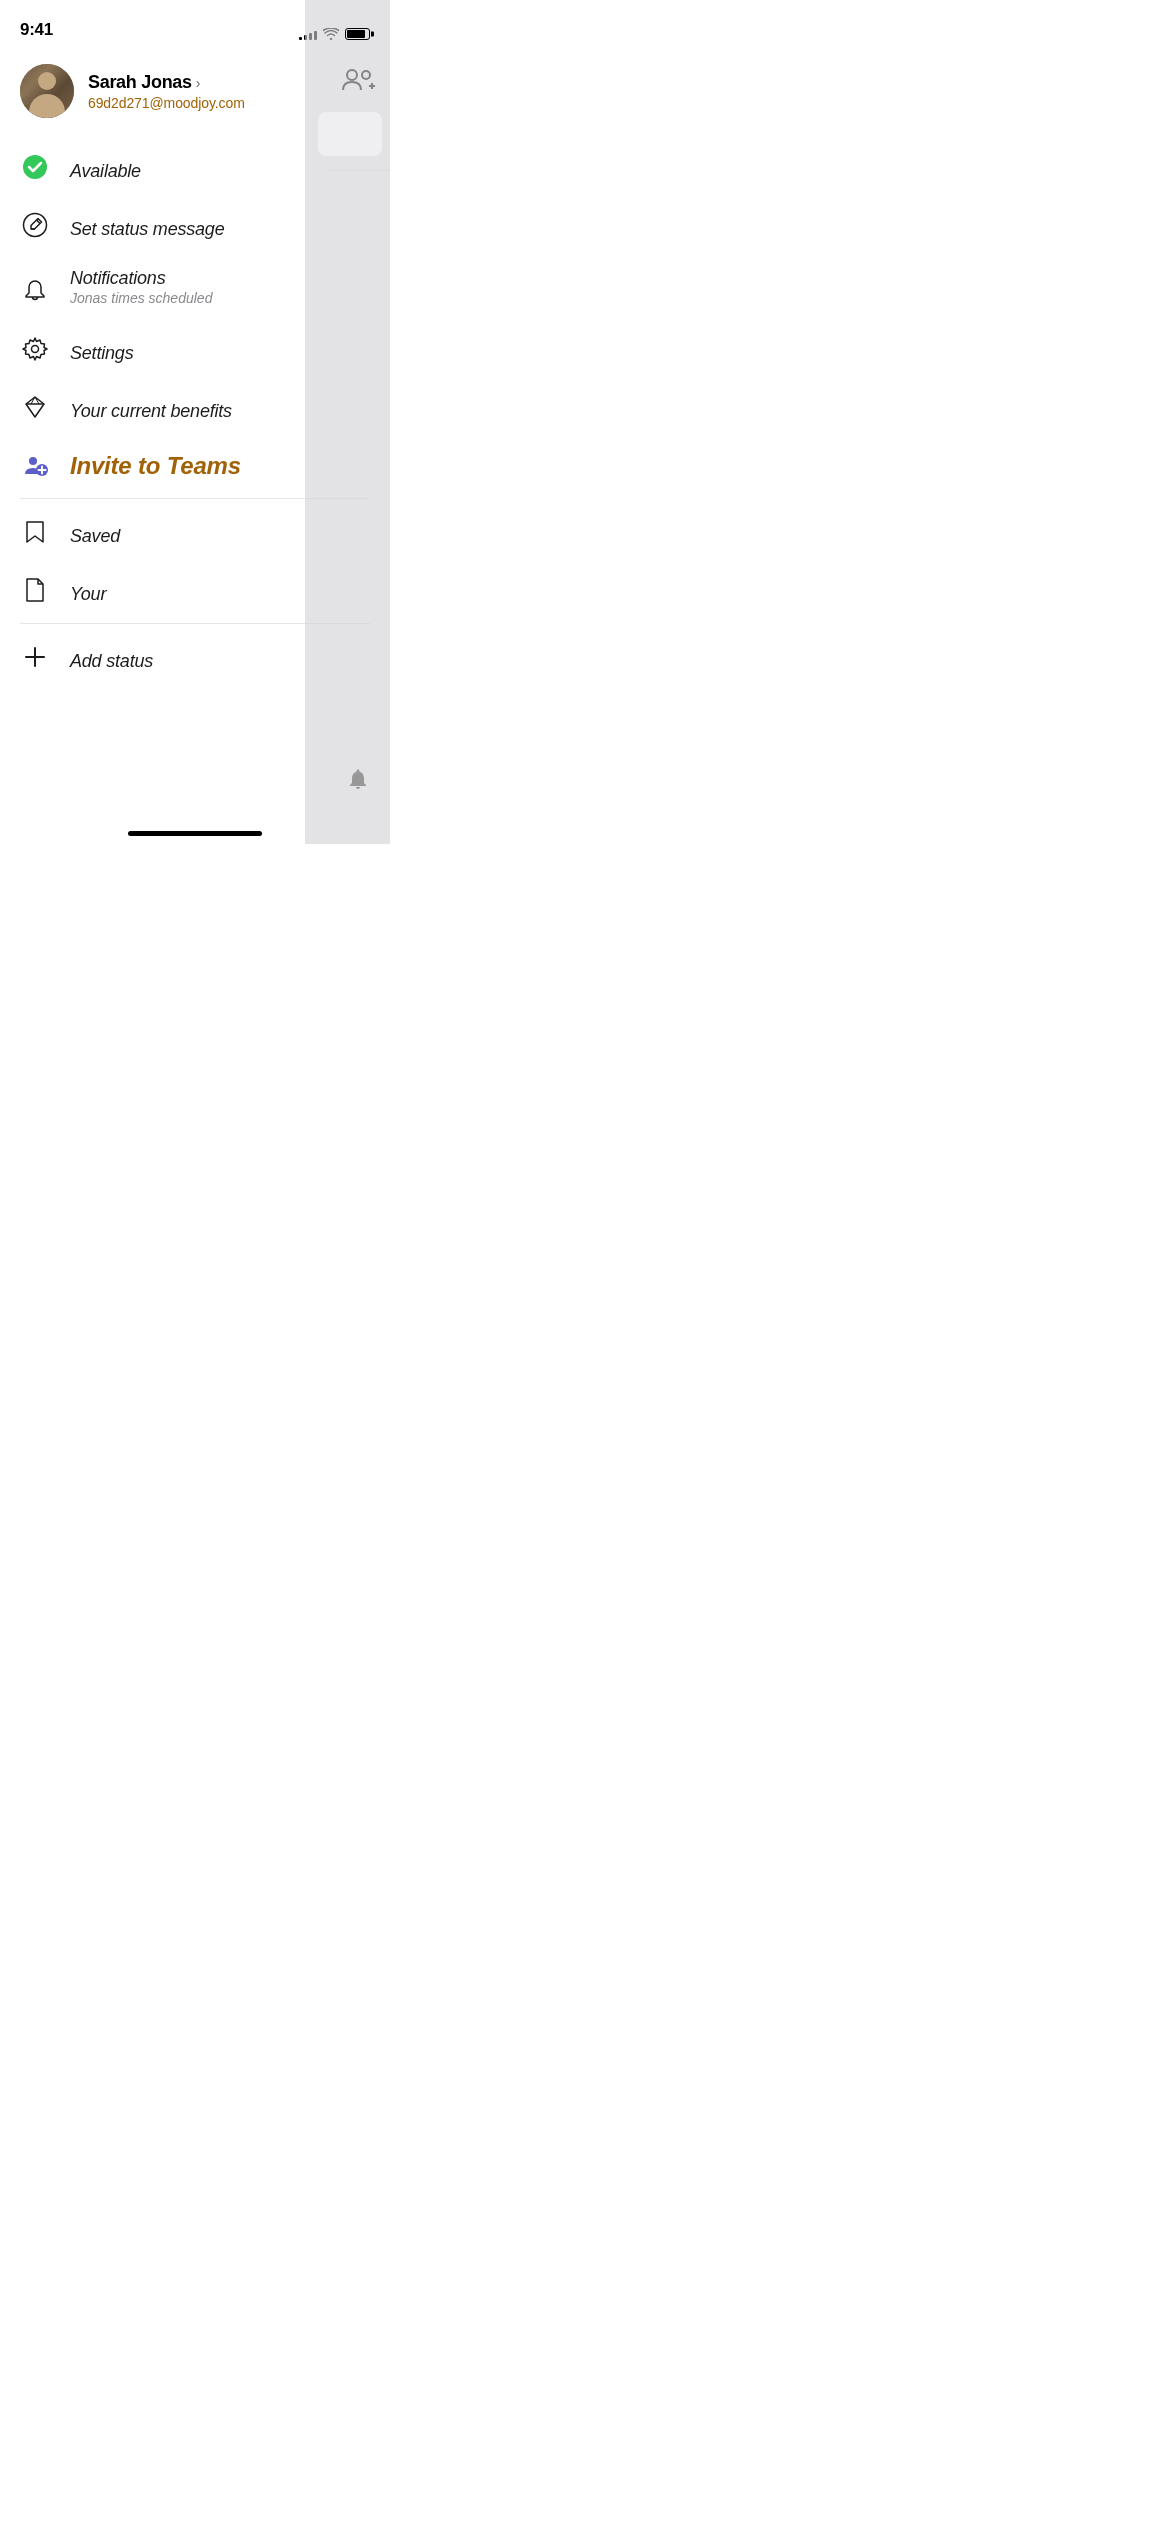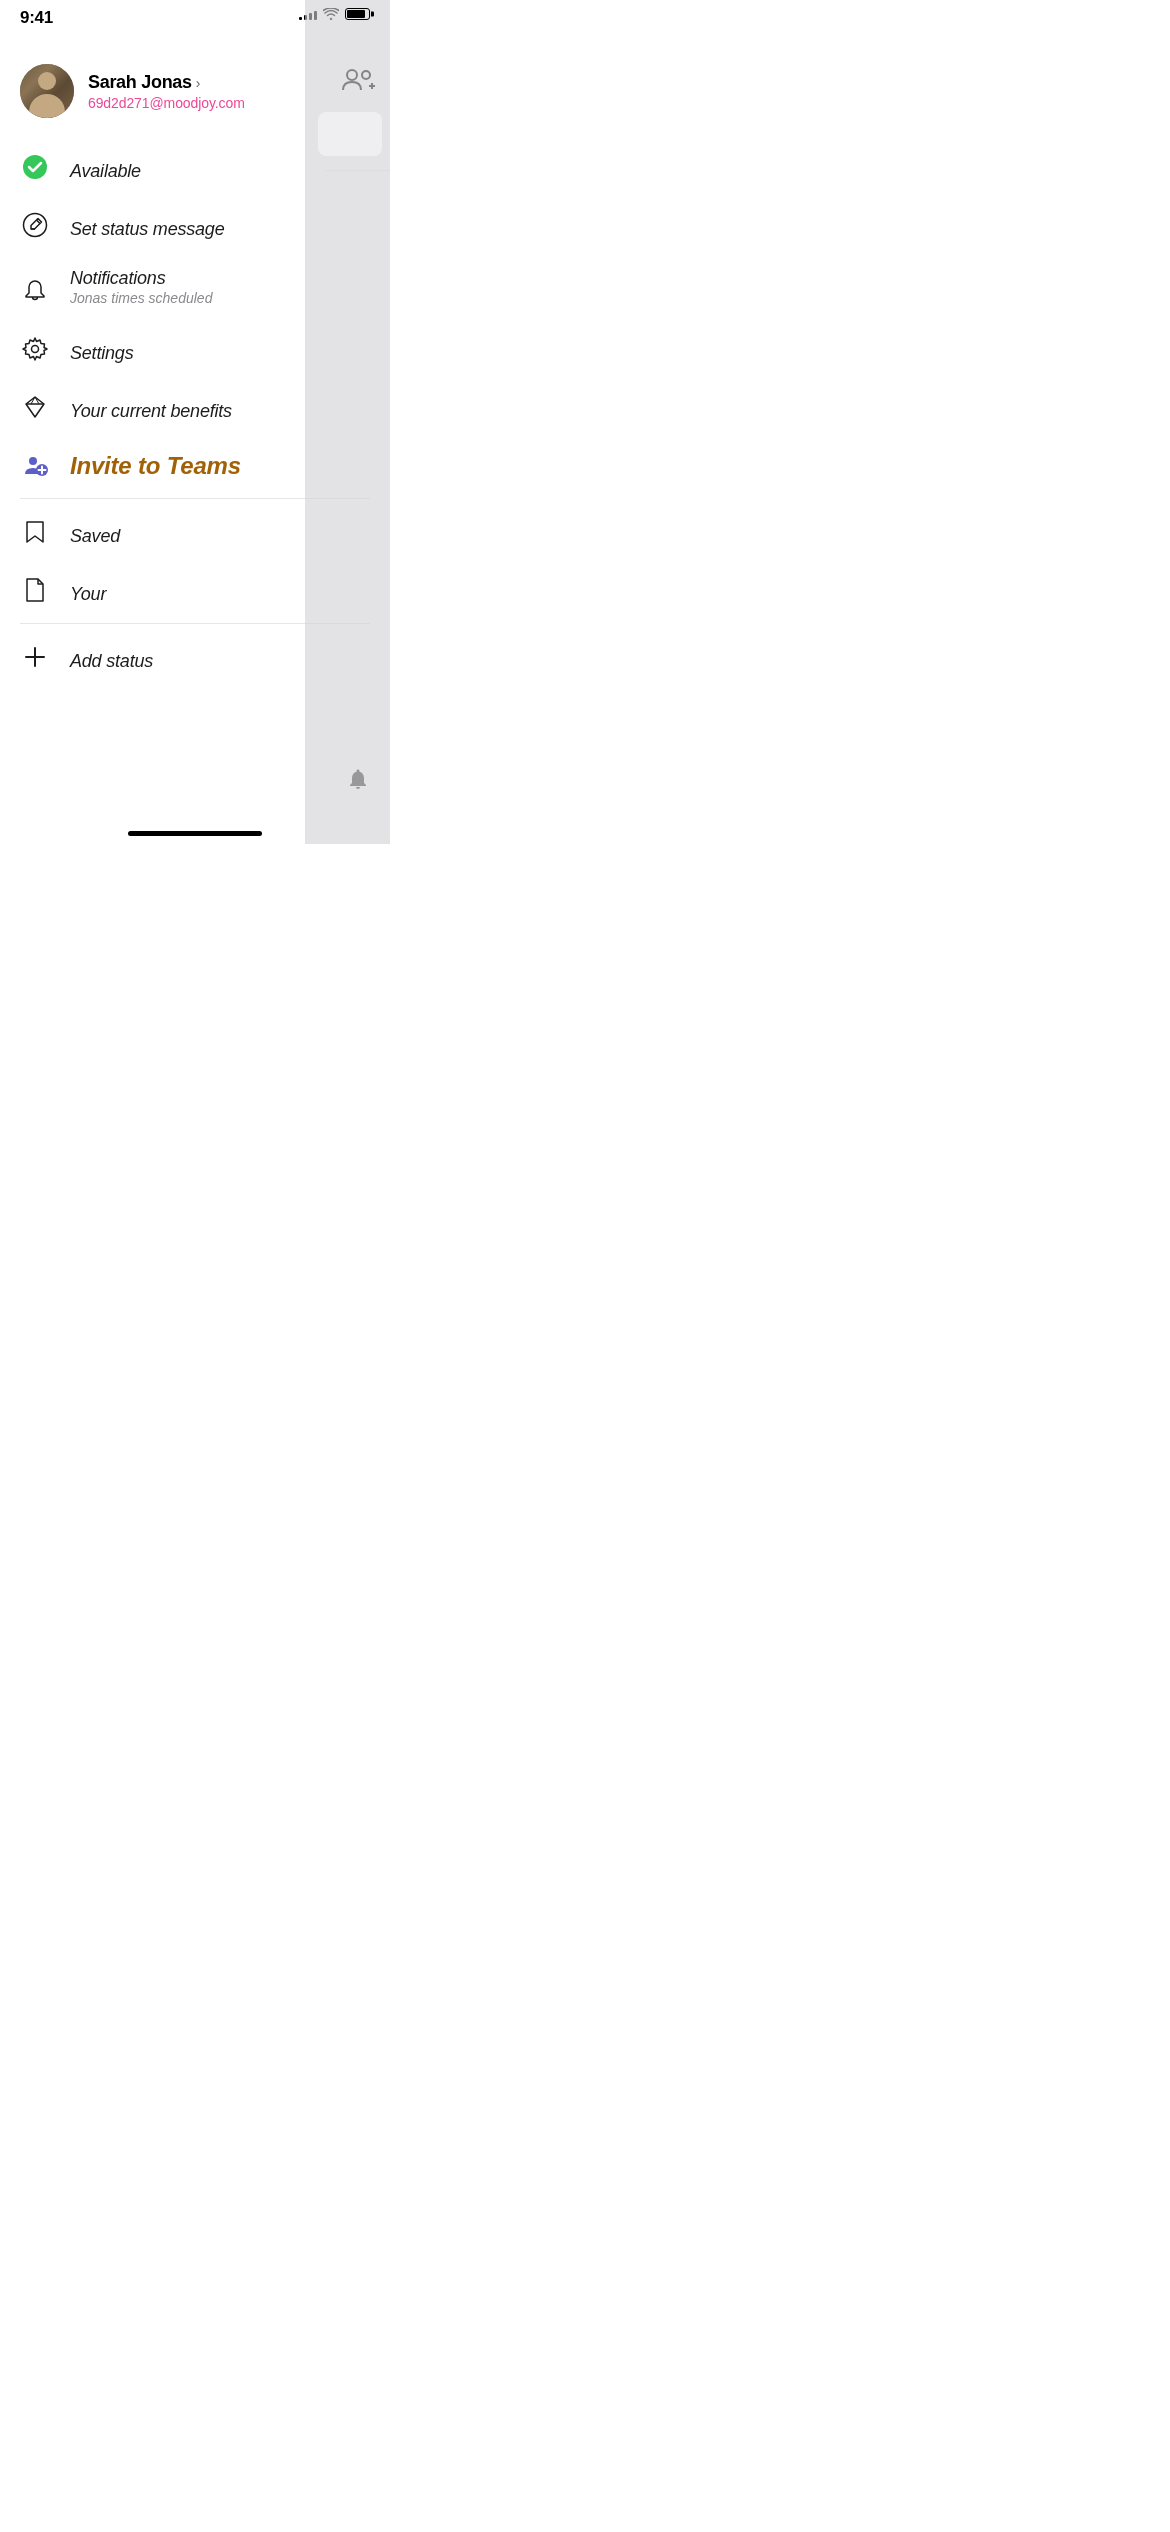--- a/index.html
+++ b/index.html
@@ -18,8 +18,8 @@
     .status-bar {
       display: flex;
       justify-content: space-between;
-      align-items: flex-start;
-      padding: 8px 20px 8px 20px;
+      align-items: flex-end;
+      padding: 16px 20px 8px 20px;
       height: 48px;
       gap: 39px;
     }

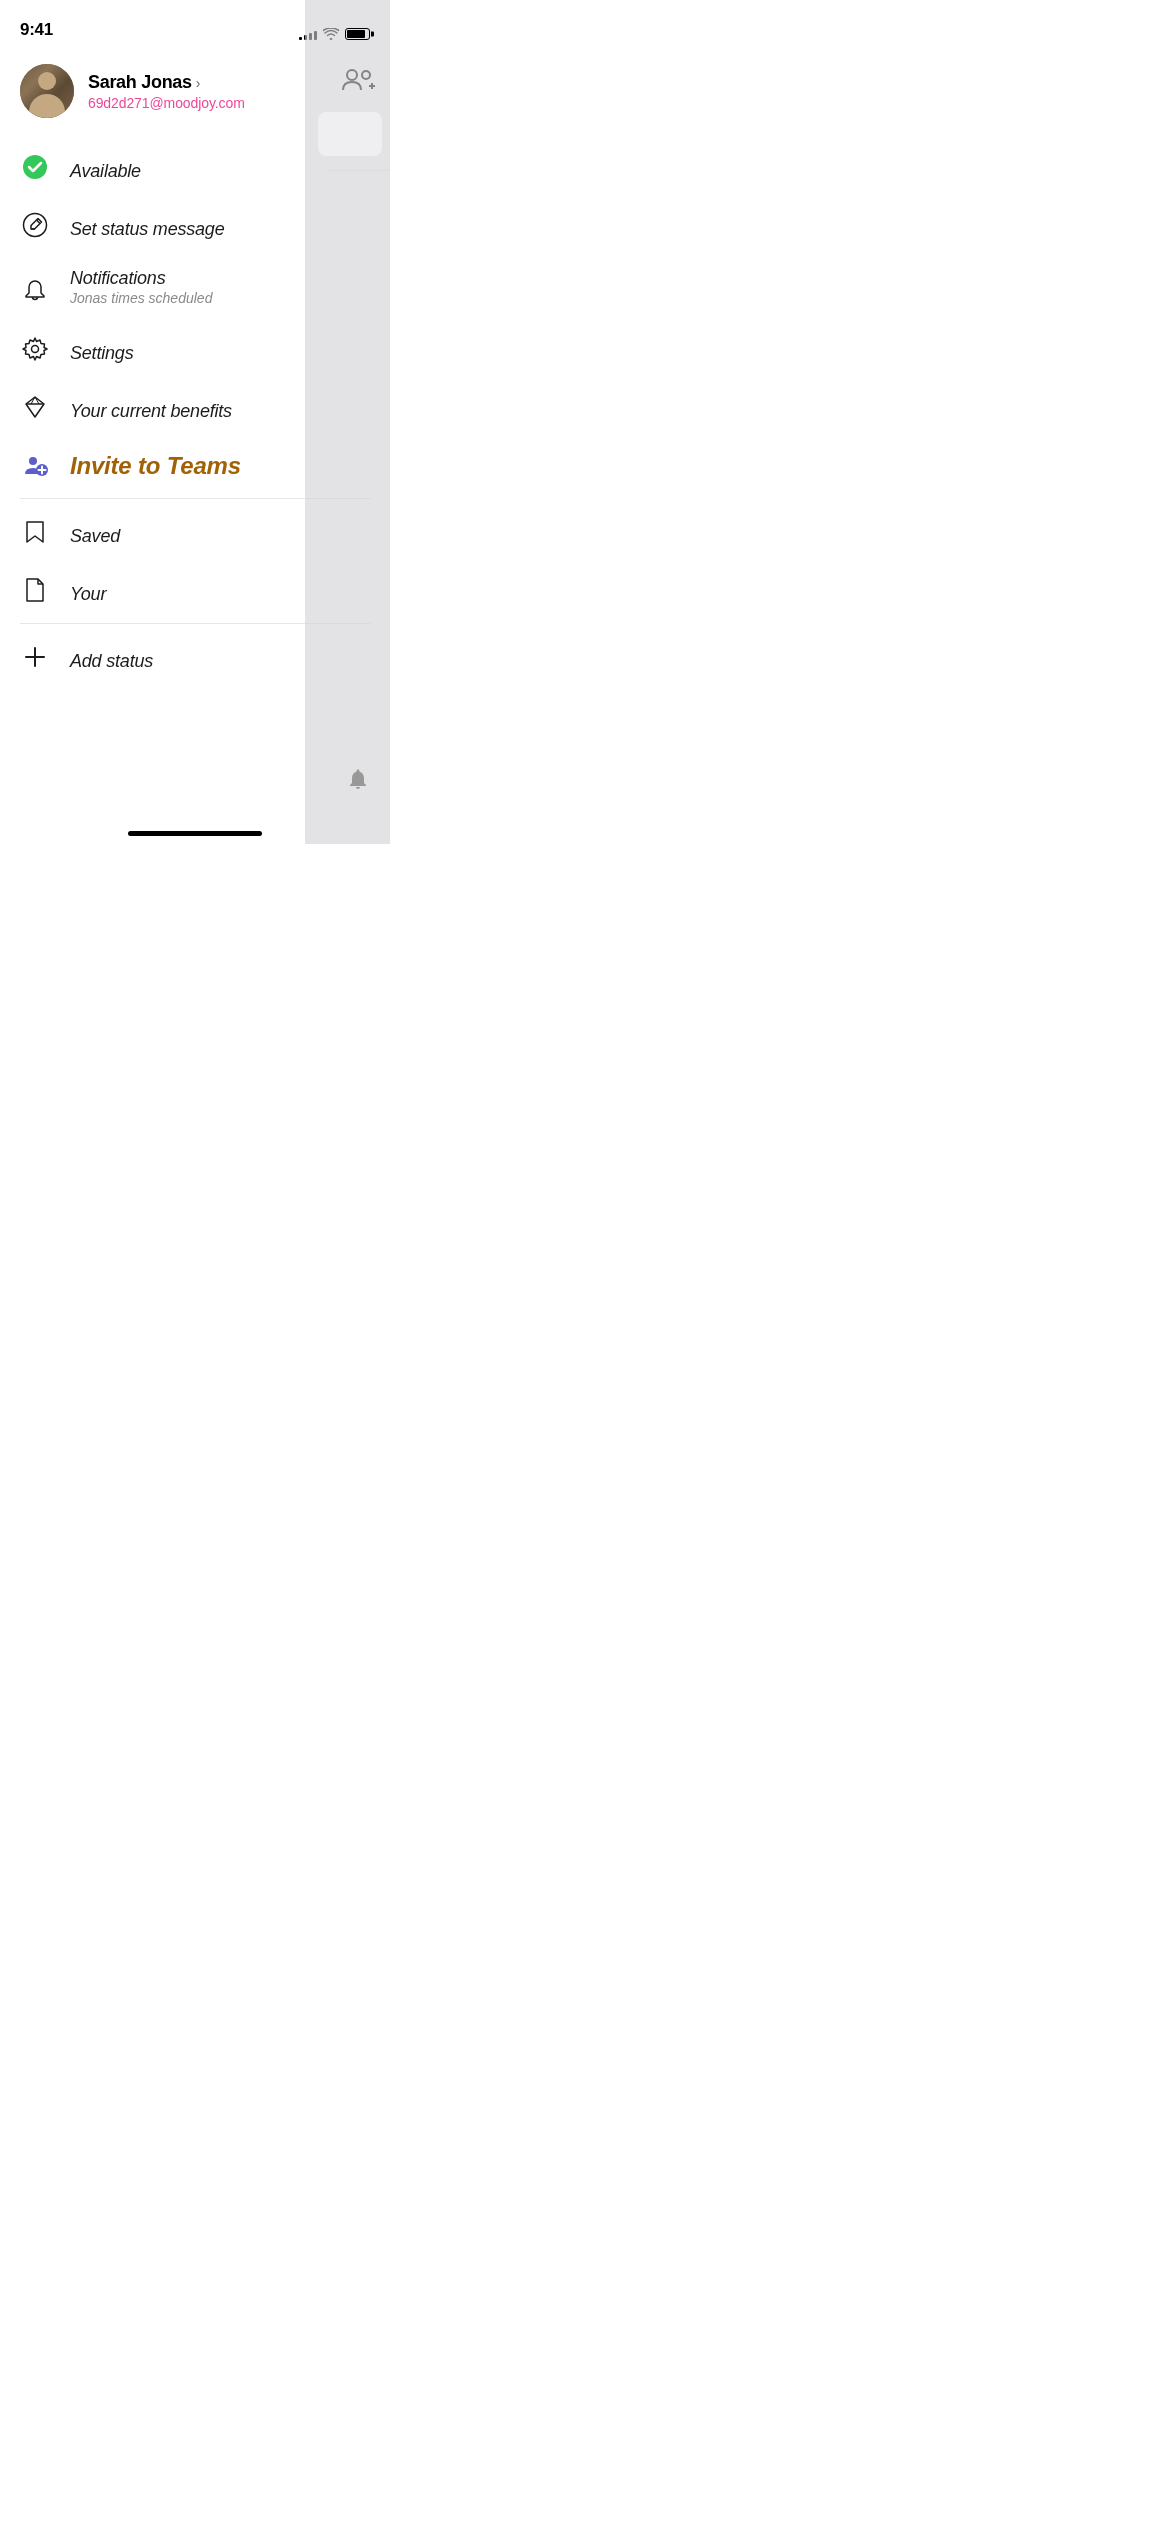--- a/index.html
+++ b/index.html
@@ -166,7 +166,7 @@
 
     .profile-email {
       font-size: 14px;
-      color: #ec4899;
+      color: #a16207;
       margin-top: 2px;
       letter-spacing: -0.1px;
     }

